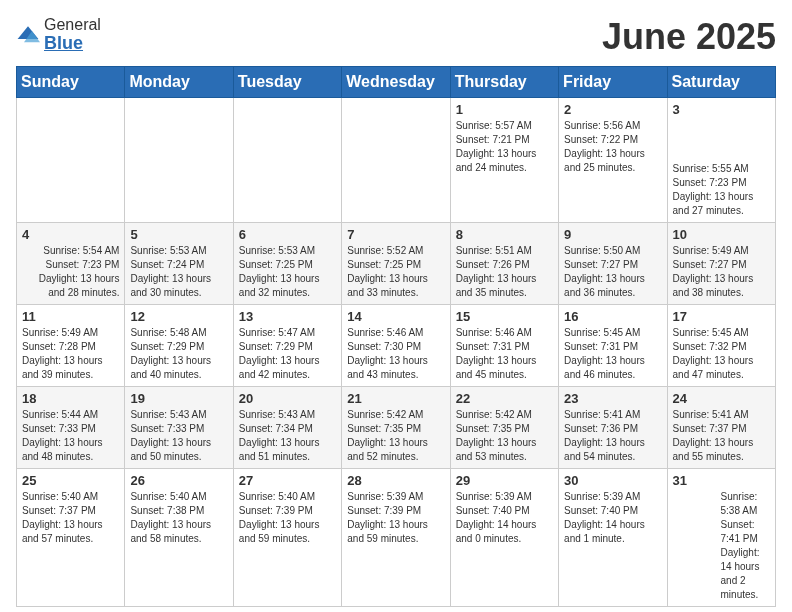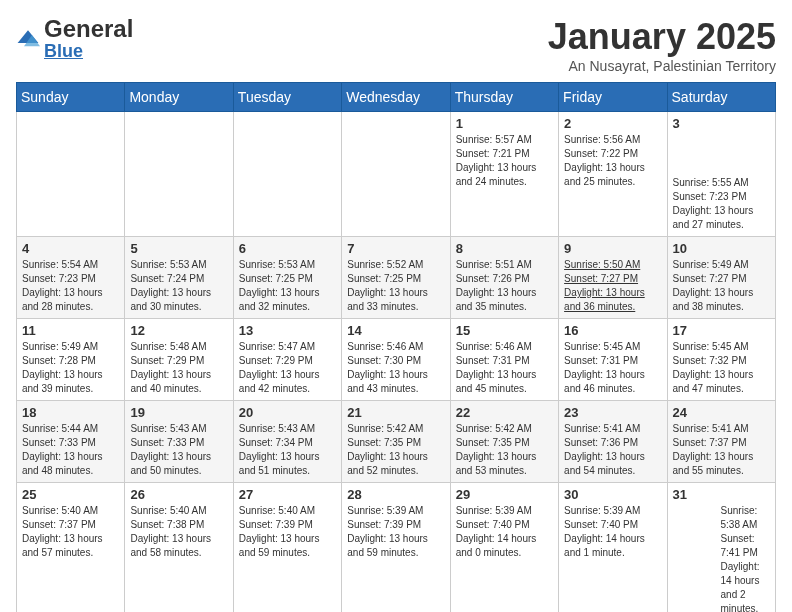--- a/index.html
+++ b/index.html
@@ -27,8 +27,8 @@
       line-height: 1.1;
     }
     .logo-general {
-      font-size: 24px;
-      font-weight: bold;
+      font-size: 16px;
+      font-weight: normal;
       color: #333;
     }
     .logo-blue {

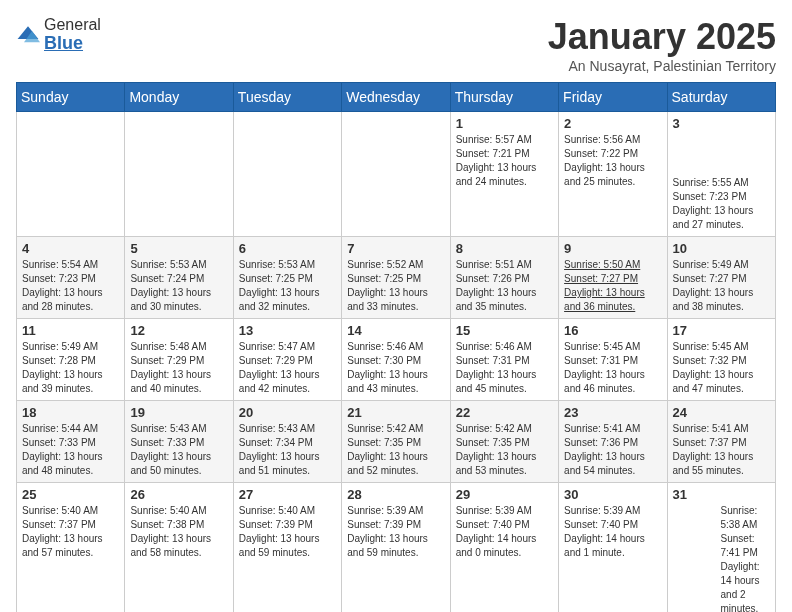--- a/index.html
+++ b/index.html
@@ -109,7 +109,7 @@
     </div>
   </div>
   <div class="title-area">
-    <div class="cal-title">January 2025</div>
+    <div class="cal-title">June 2025</div>
     <div class="cal-subtitle">An Nusayrat, Palestinian Territory</div>
   </div>
 </div>

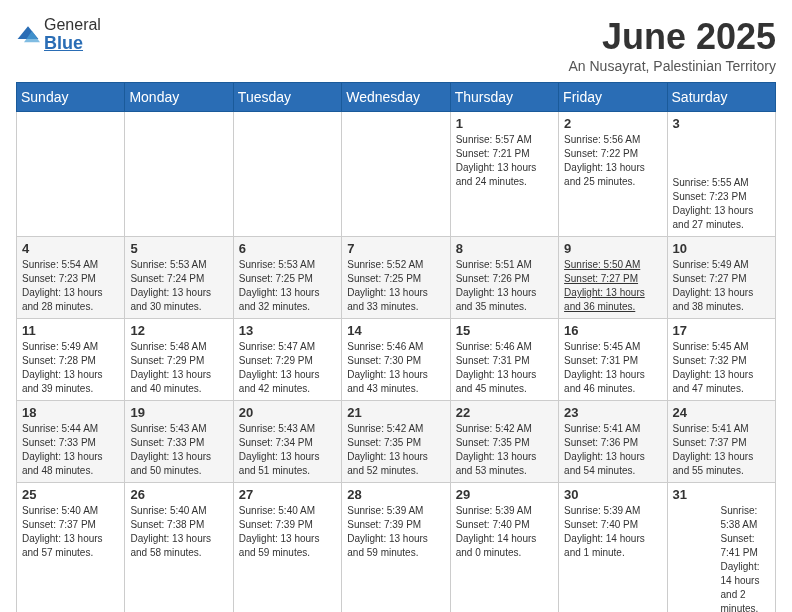--- a/index.html
+++ b/index.html
@@ -110,7 +110,6 @@
   </div>
   <div class="title-area">
     <div class="cal-title">June 2025</div>
-    <div class="cal-subtitle">An Nusayrat, Palestinian Territory</div>
   </div>
 </div>
 

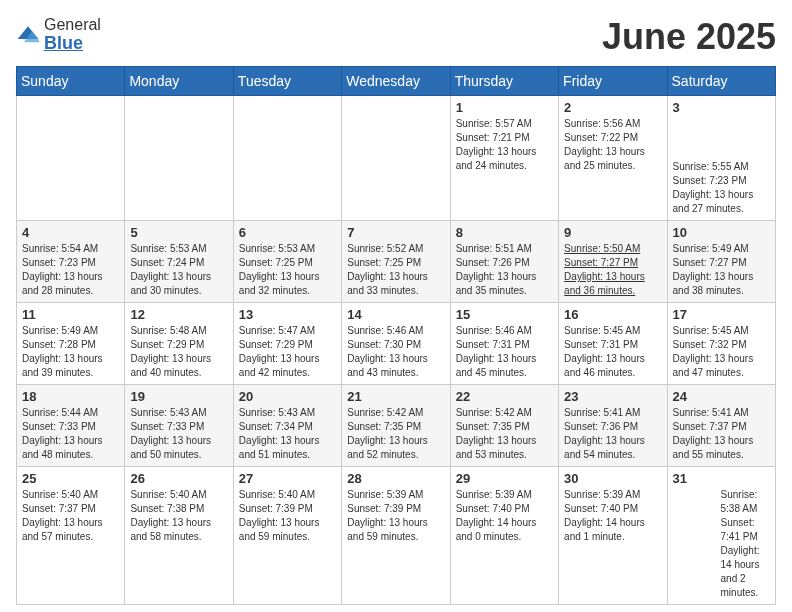--- a/index.html
+++ b/index.html
@@ -63,8 +63,8 @@
       color: #fff;
       padding: 6px 4px;
       text-align: left;
-      font-size: 14px;
-      font-weight: normal;
+      font-size: 16px;
+      font-weight: bold;
       border: 1px solid #1a5a9a;
       margin-left: 26px;
     }

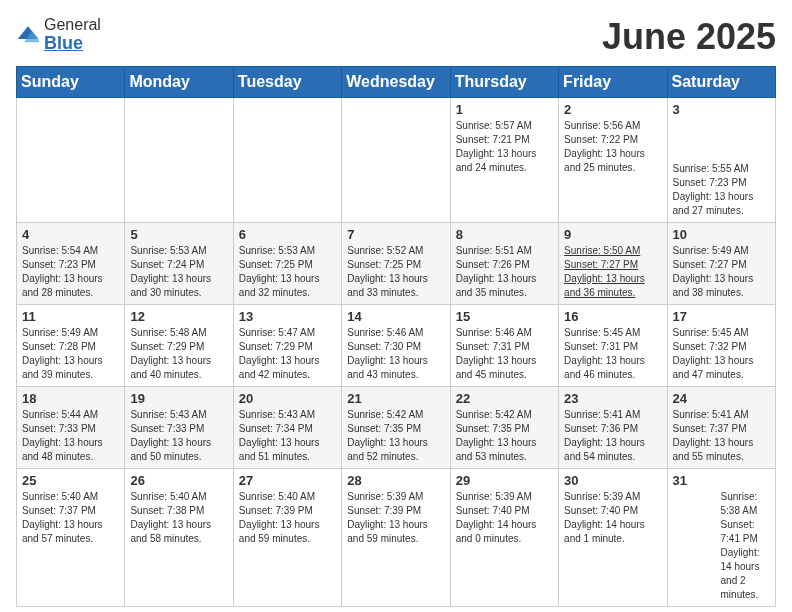--- a/index.html
+++ b/index.html
@@ -156,7 +156,7 @@
       <tr>
         <td>
           <div class="day-num">4</div>
-          <div class="day-info" style="white-space: pre-line;">Sunrise: 5:54 AM
+          <div class="day-info" style="white-space: pre-line; text-align: right;">Sunrise: 5:54 AM
 Sunset: 7:23 PM
 Daylight: 13 hours
 and 28 minutes.</div>

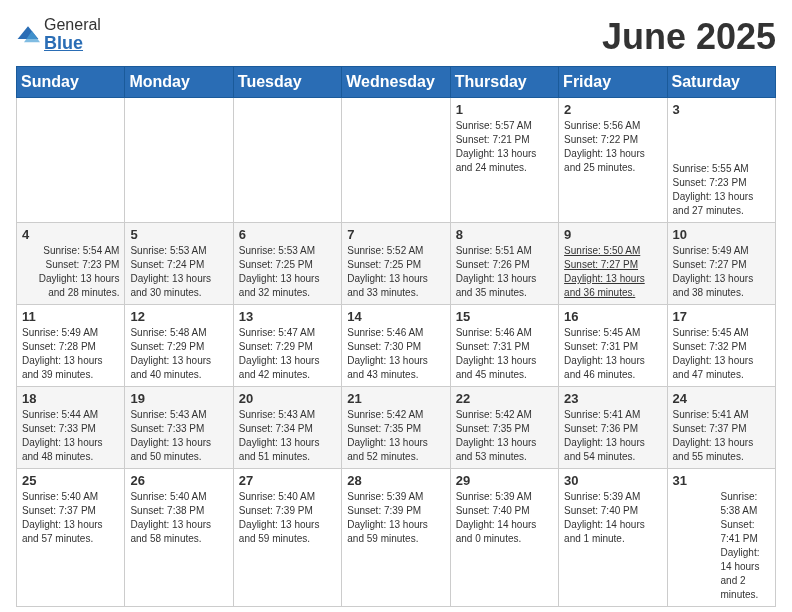--- a/index.html
+++ b/index.html
@@ -191,7 +191,7 @@
         </td>
         <td>
           <div class="day-num">9</div>
-          <div class="day-info" style="white-space: pre-line; text-decoration: underline;">Sunrise: 5:50 AM
+          <div class="day-info" style="white-space: pre-line;">Sunrise: 5:50 AM
 Sunset: 7:27 PM
 Daylight: 13 hours
 and 36 minutes.</div>

